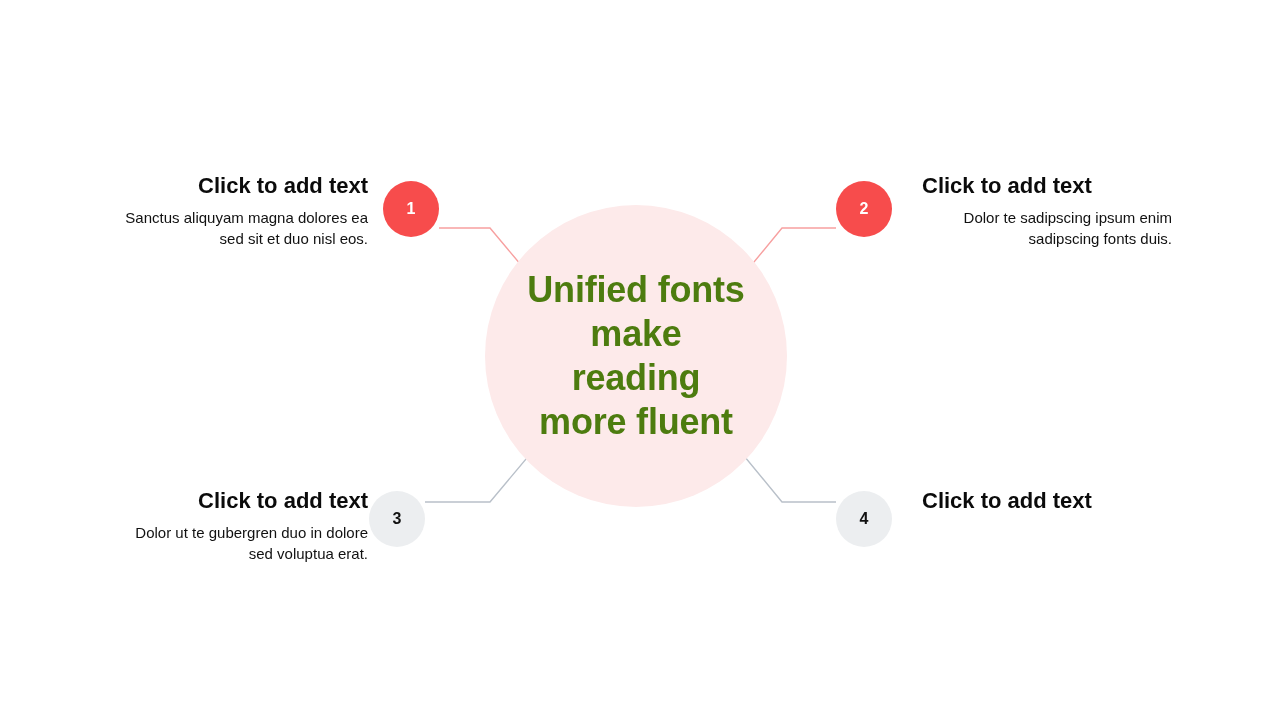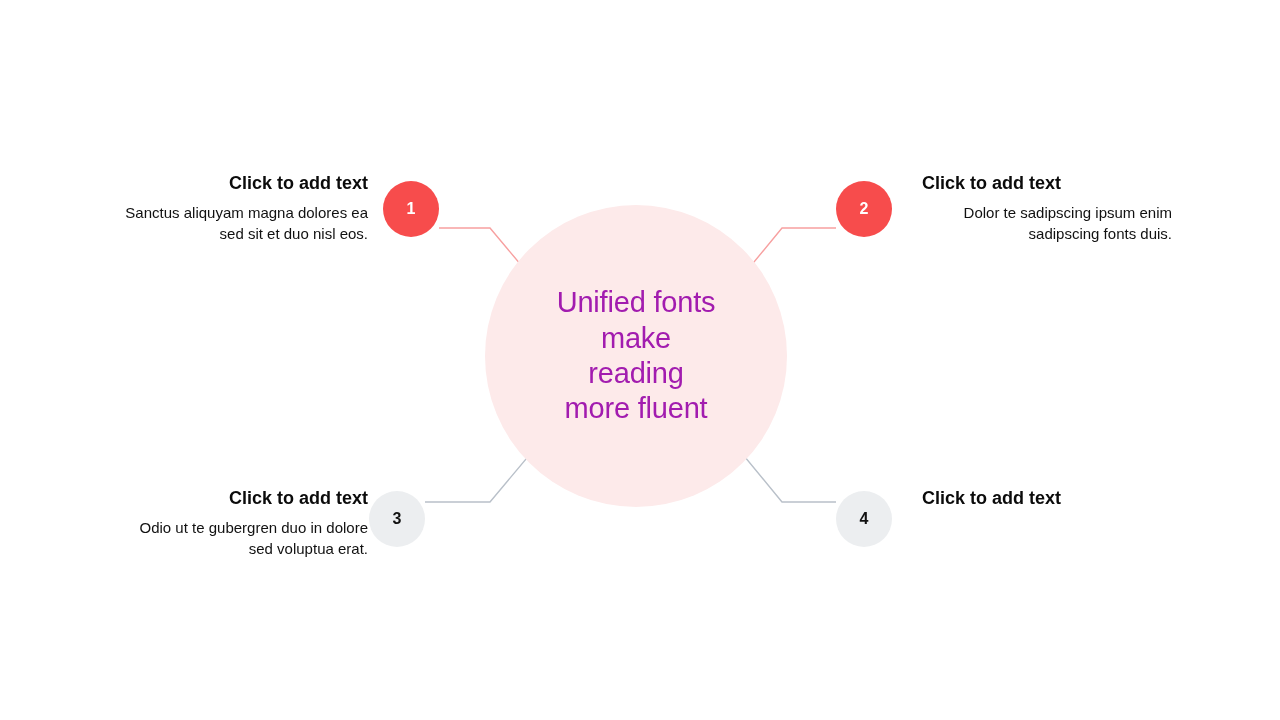--- a/index.html
+++ b/index.html
@@ -79,7 +79,7 @@
     width: 250px;
   }
   .block .title {
-    font-size: 18px;
+    font-size: 22px;
     font-weight: bold;
     color: #0b0b0b;
     line-height: 1.25;

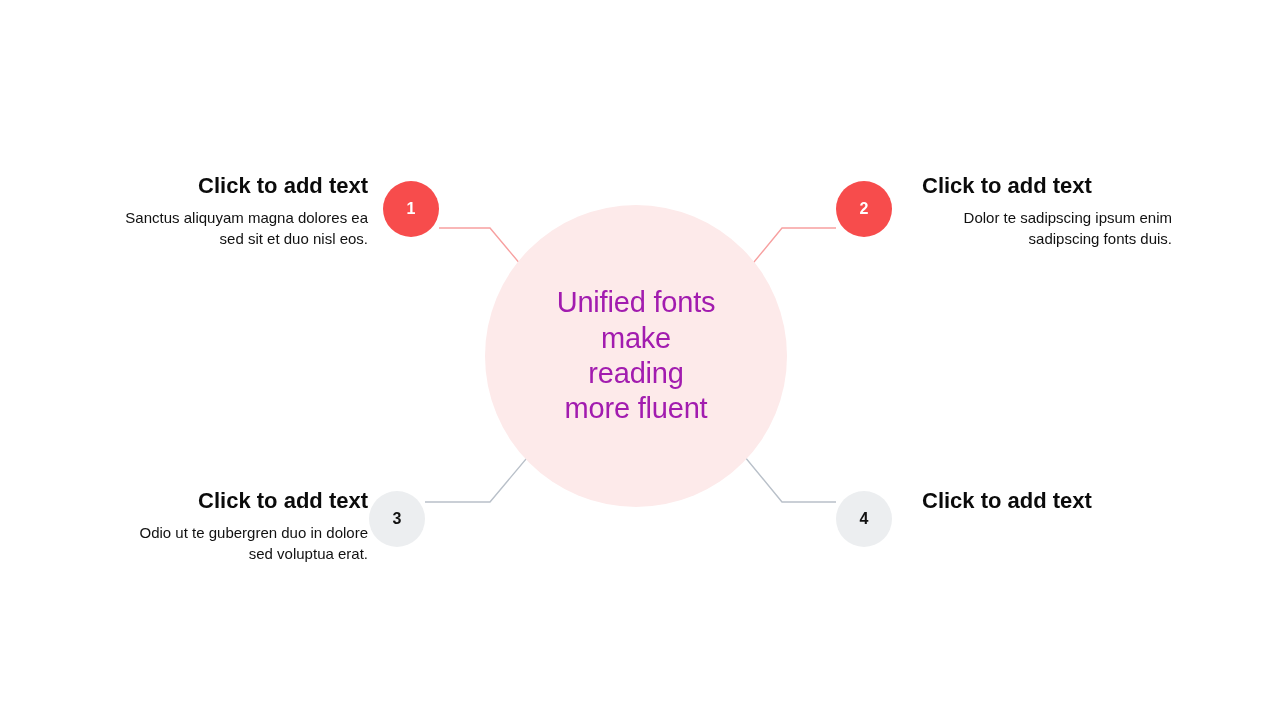--- a/index.html
+++ b/index.html
@@ -44,10 +44,10 @@
     text-align: center;
   }
   .hub-text {
-    font-size: 29px;
-    font-weight: normal;
+    font-size: 36px;
+    font-weight: bold;
     line-height: 1.22;
-    color: #a21caf;
+    color: #4d7c0f;
     letter-spacing: -0.2px;
     white-space: pre-line;
     padding: 0 14px;

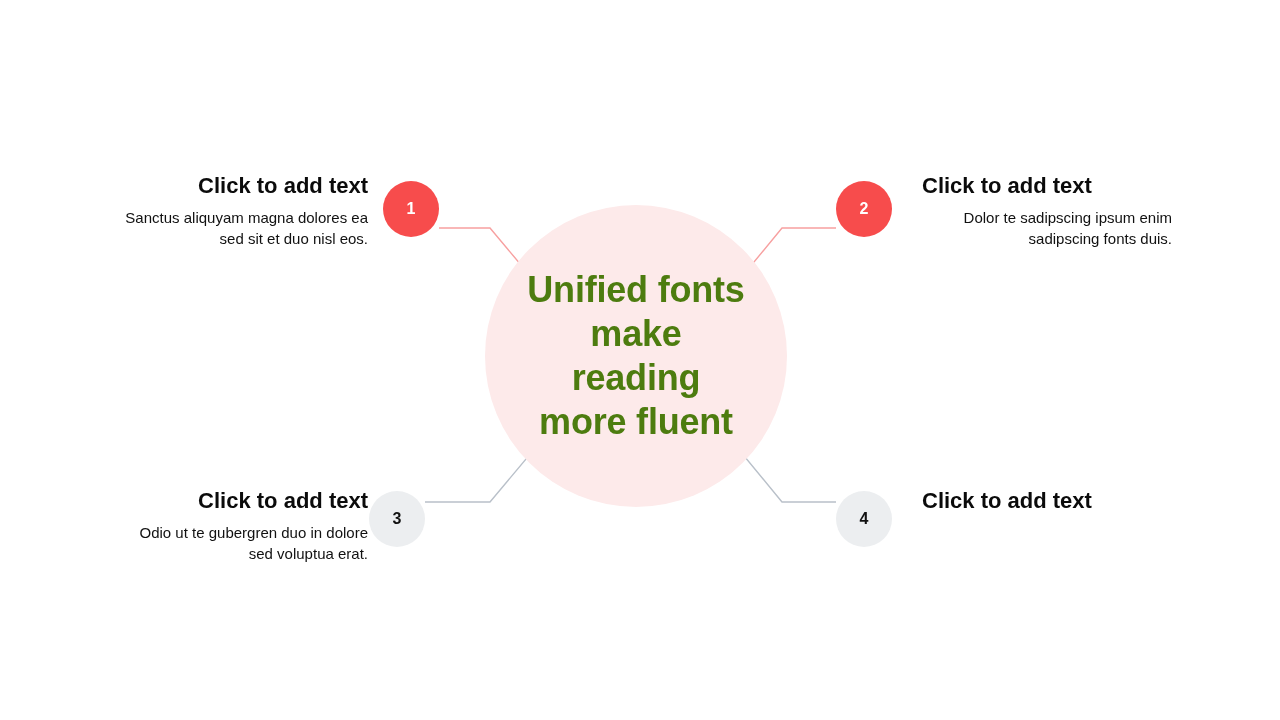--- a/index.html
+++ b/index.html
@@ -148,7 +148,7 @@
 
   <div class="block right-align" id="block-3">
     <p class="title">Click to add text</p>
-    <p class="body">Odio ut te gubergren duo in dolore sed voluptua erat.</p>
+    <p class="body">Dolor ut te gubergren duo in dolore sed voluptua erat.</p>
   </div>
 
   <div class="block left-align" id="block-4">

